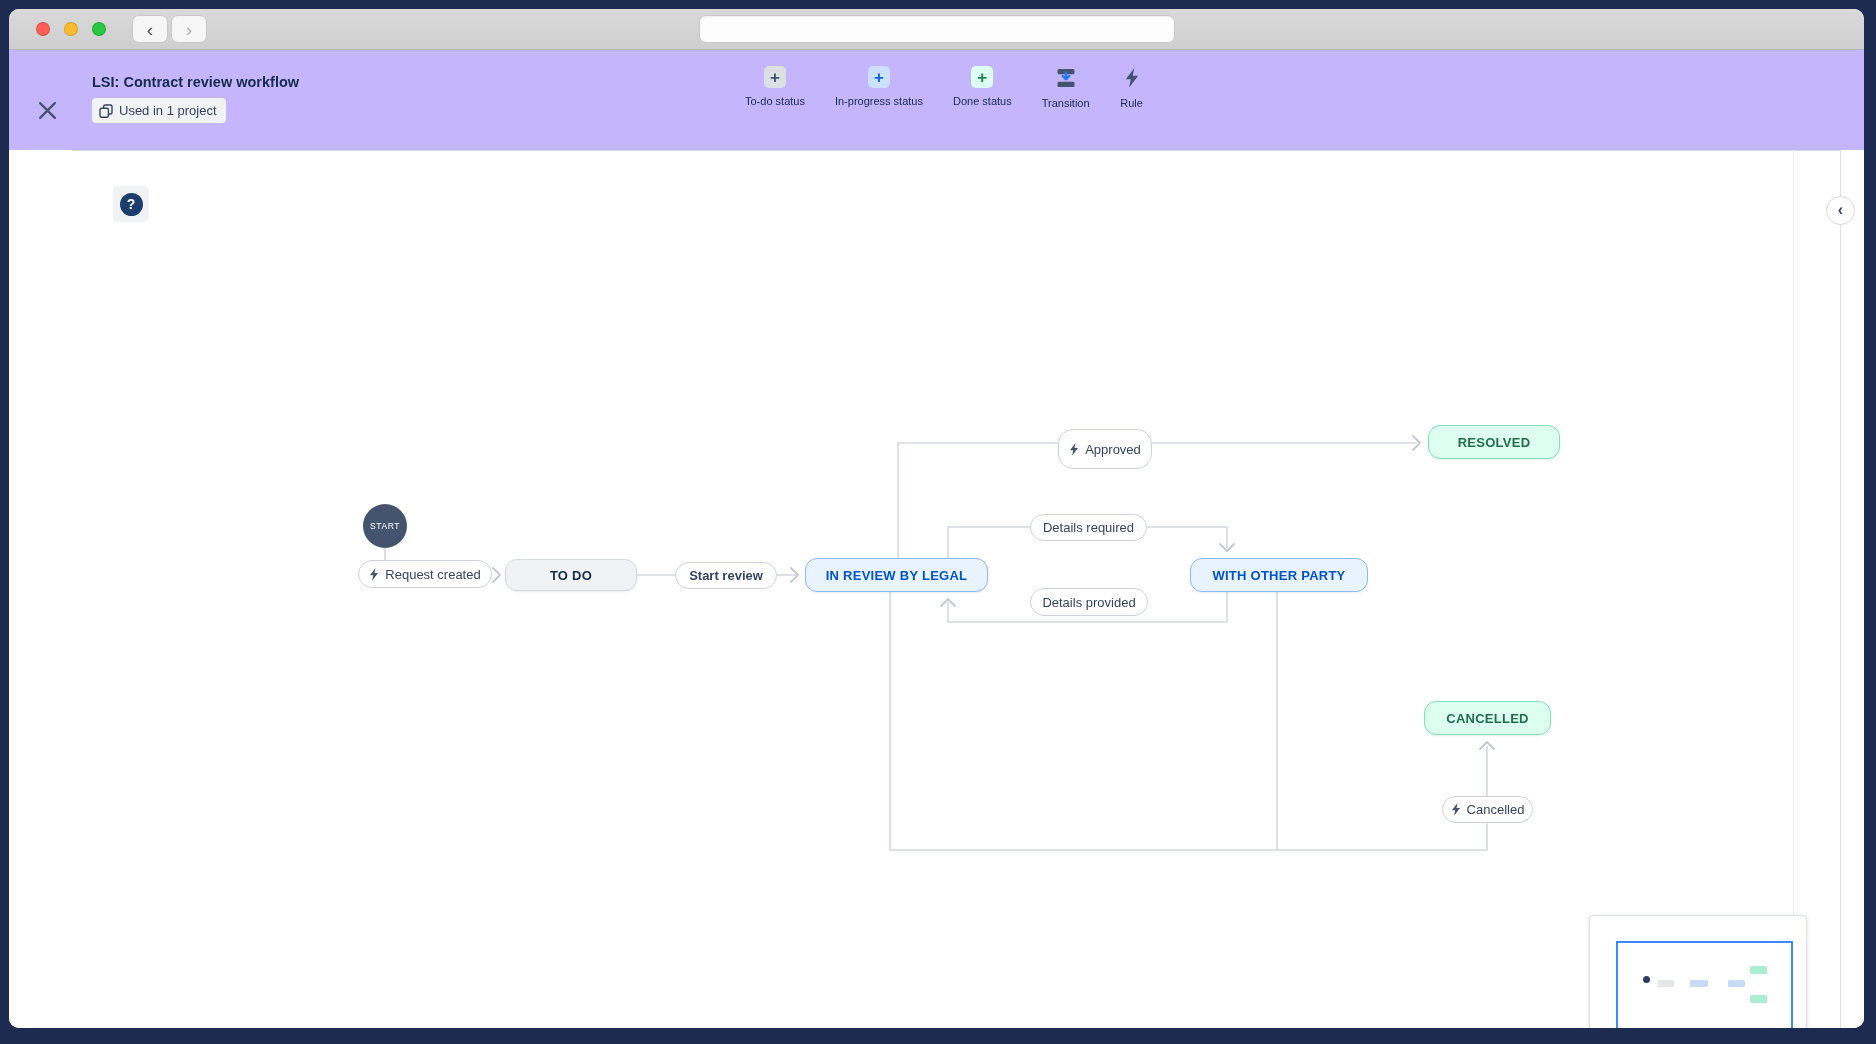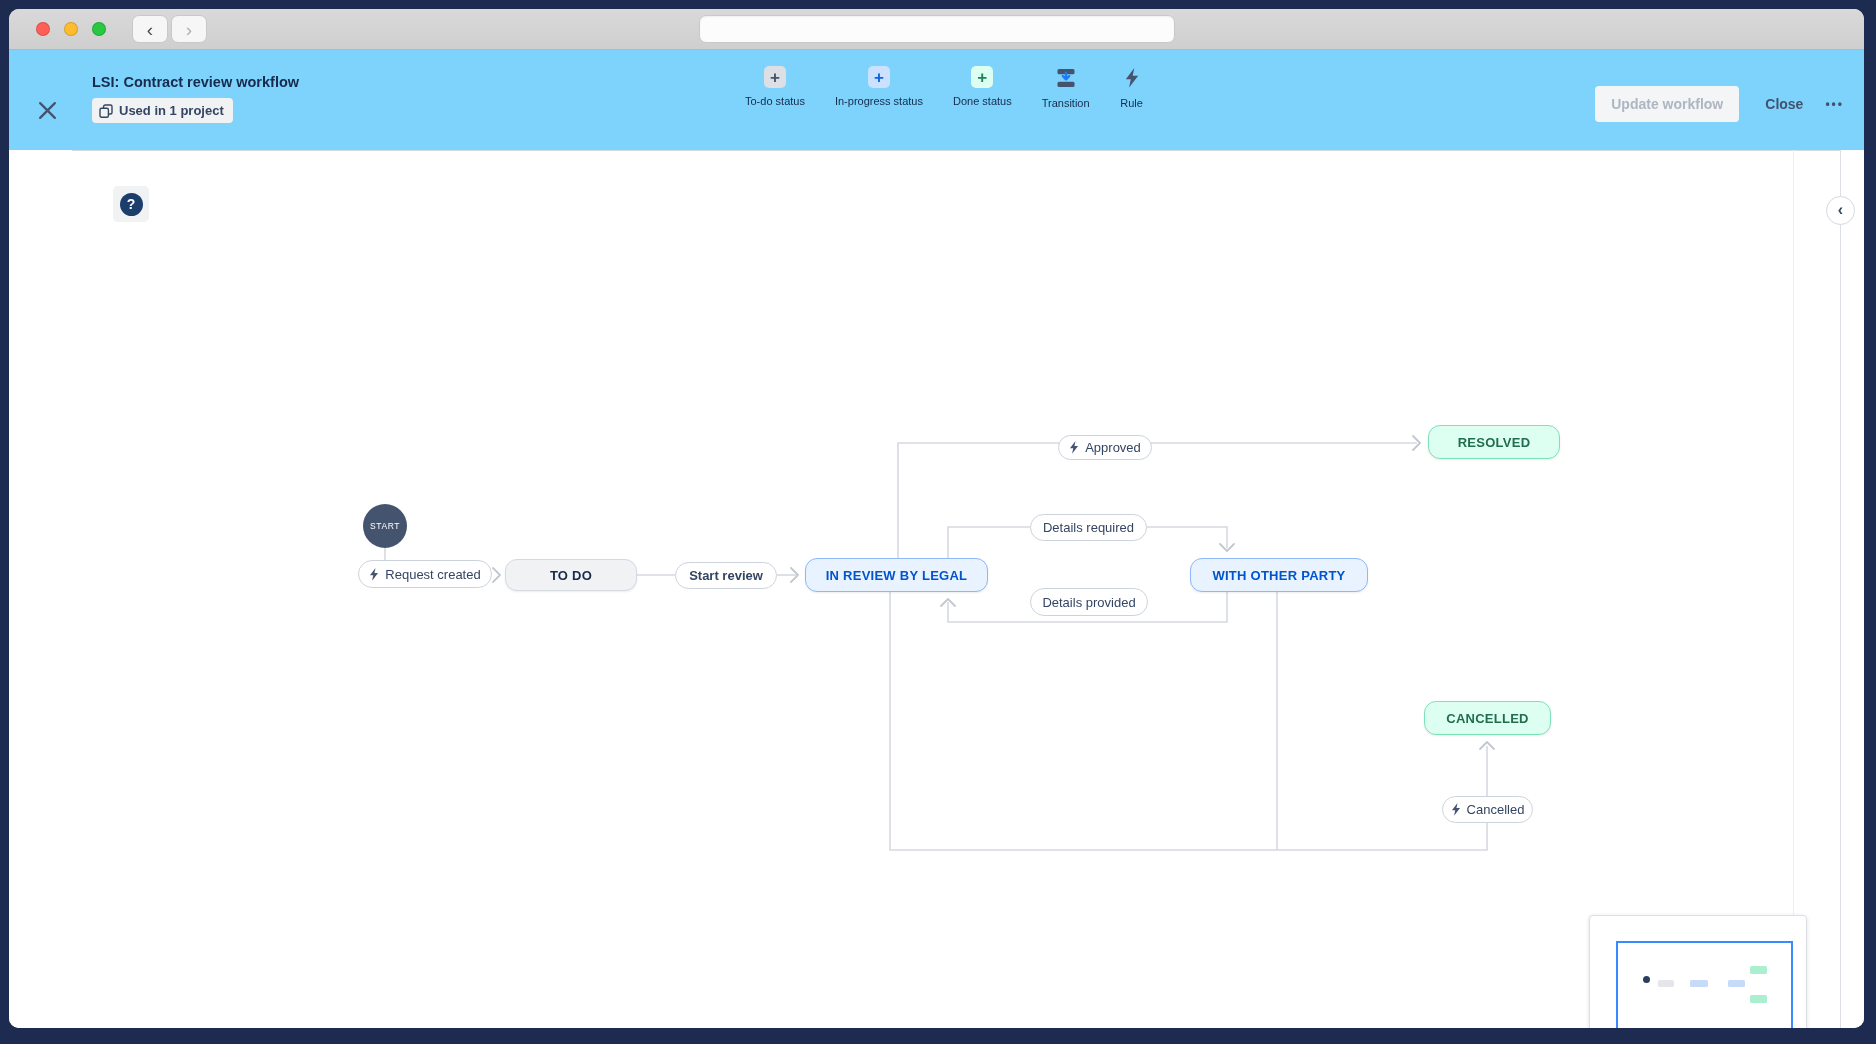--- a/index.html
+++ b/index.html
@@ -41,7 +41,7 @@
     box-shadow:inset 0 1px 2px rgba(0,0,0,.06);
   }
   
-  .appheader { height:100px; flex:0 0 100px; background:#7dd3fc; position:relative; }
+  .appheader { height:100px; flex:0 0 100px; background:#c4b5fd; position:relative; }
   .close-x {
     position:absolute; left:20px; top:42px; width:36px; height:36px;
     background:none; border:none; display:flex; align-items:center; justify-content:center; cursor:pointer;

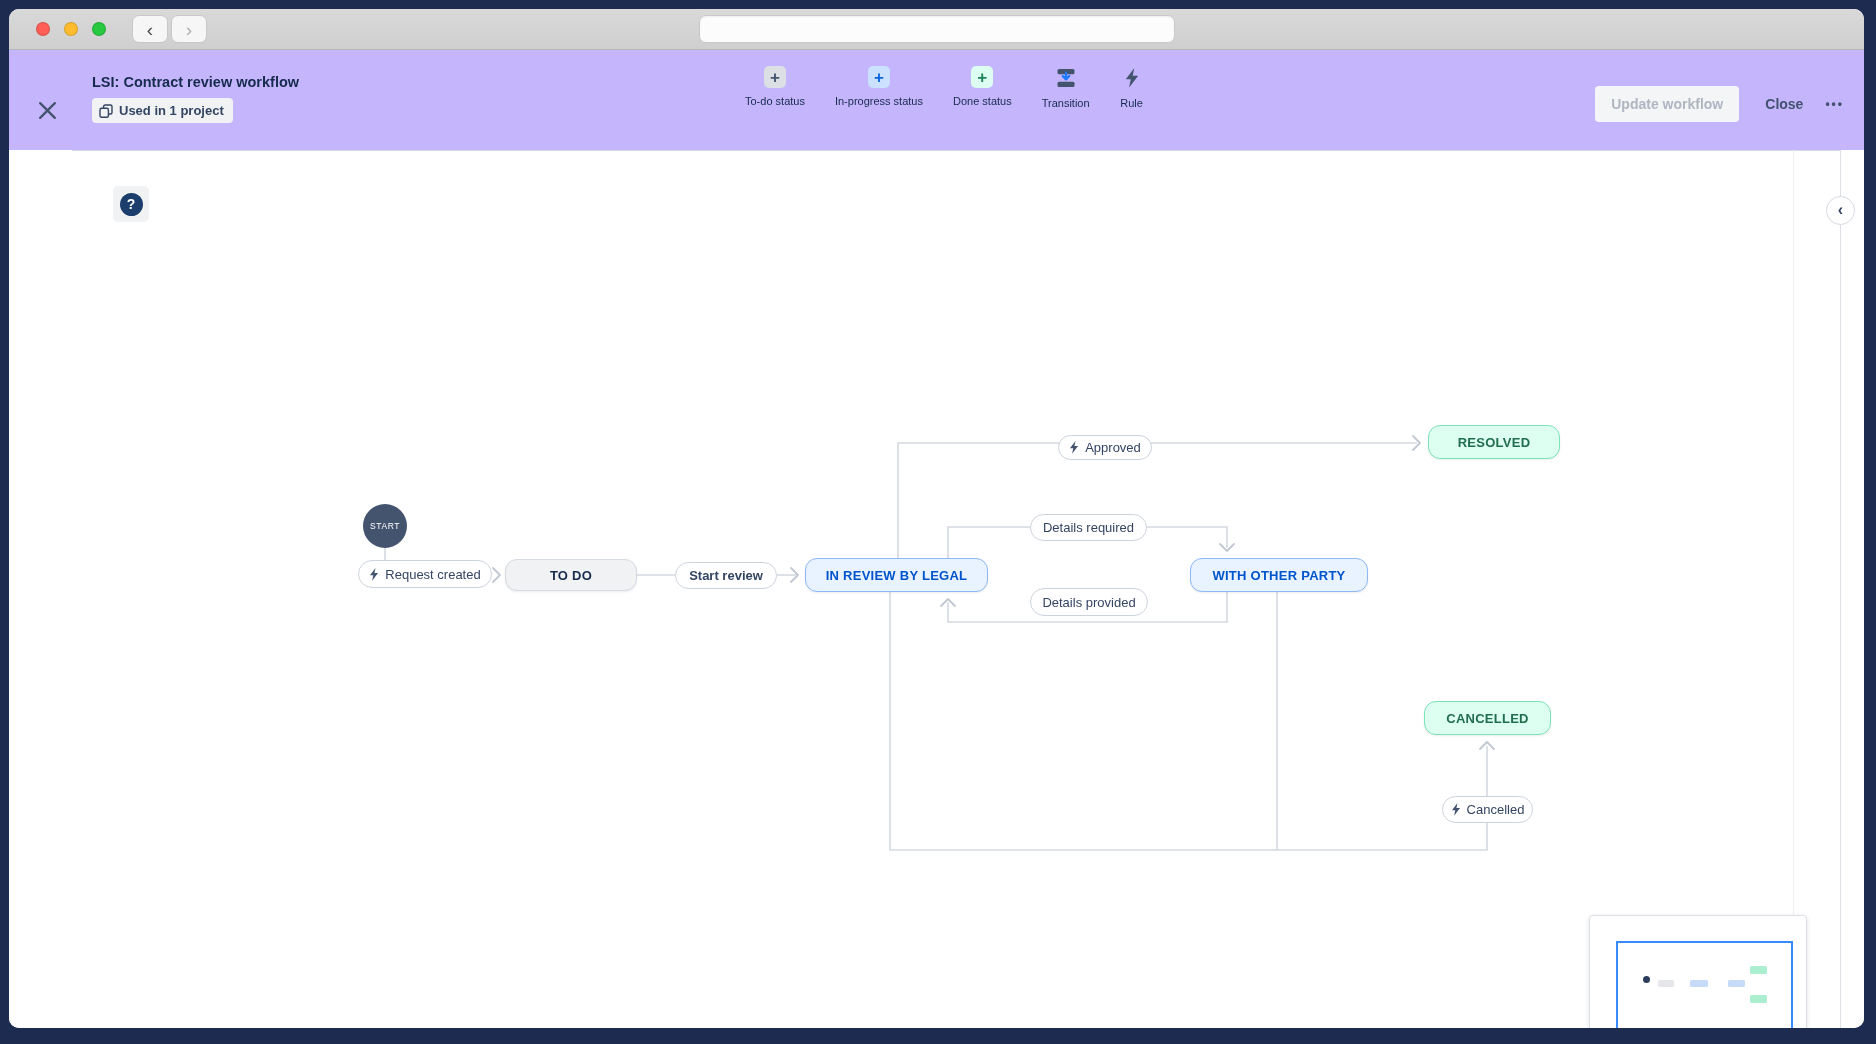--- a/index.html
+++ b/index.html
@@ -51,7 +51,7 @@
   .usedin {
     margin-top:8px; display:inline-flex; align-items:center; gap:6px;
     background:#F1F2F4; border-radius:4px; padding:5px 9px 5px 7px;
-    font-size:13px; font-weight:700; color:#344563;
+    font-size:13px; font-weight:400; color:#344563;
   }
   .toolbar { position:absolute; left:736px; top:16px; display:flex; gap:30px; }
   .tb-item { display:flex; flex-direction:column; align-items:center; gap:7px; background:none; border:none; cursor:pointer; }

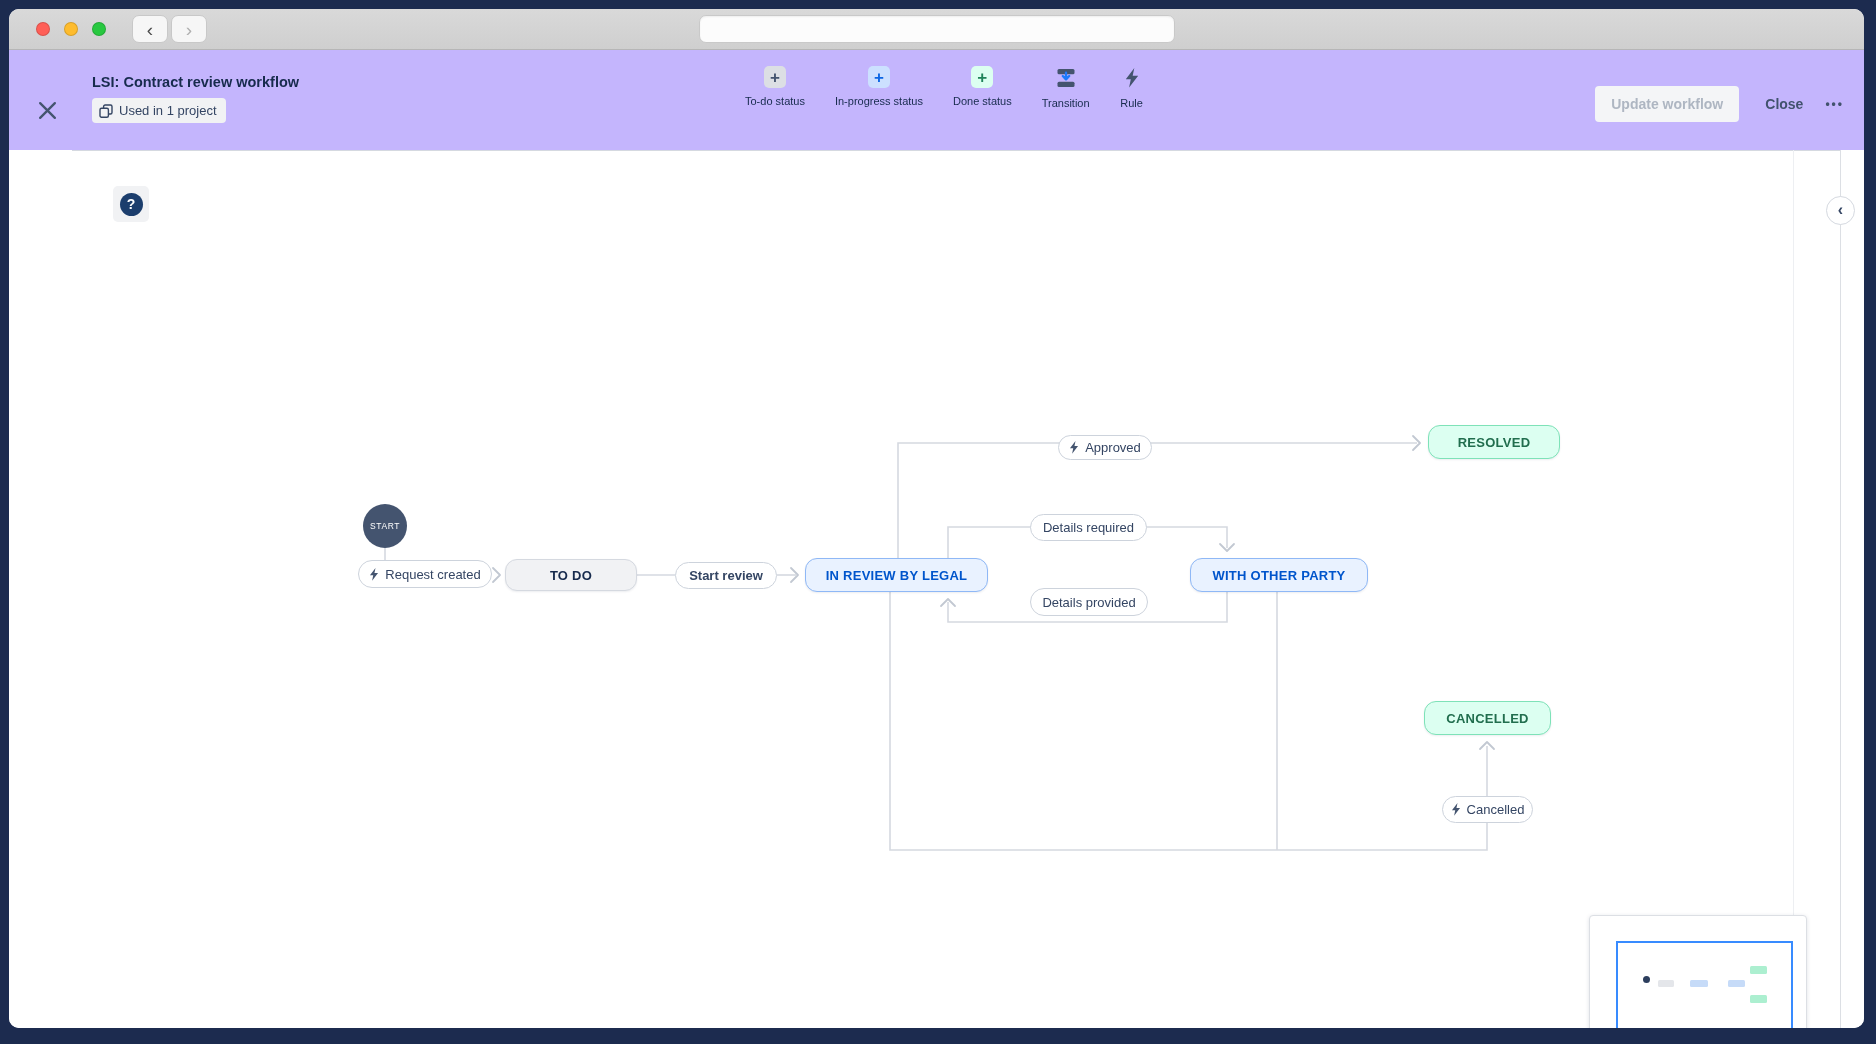--- a/index.html
+++ b/index.html
@@ -211,11 +211,6 @@
       </button>
     </div>
 
-    <div class="actions">
-      <button class="update-btn">Update workflow</button>
-      <button class="close-btn">Close</button>
-      <button class="more-btn">•••</button>
-    </div>
   </div>
 
   <div class="canvas">

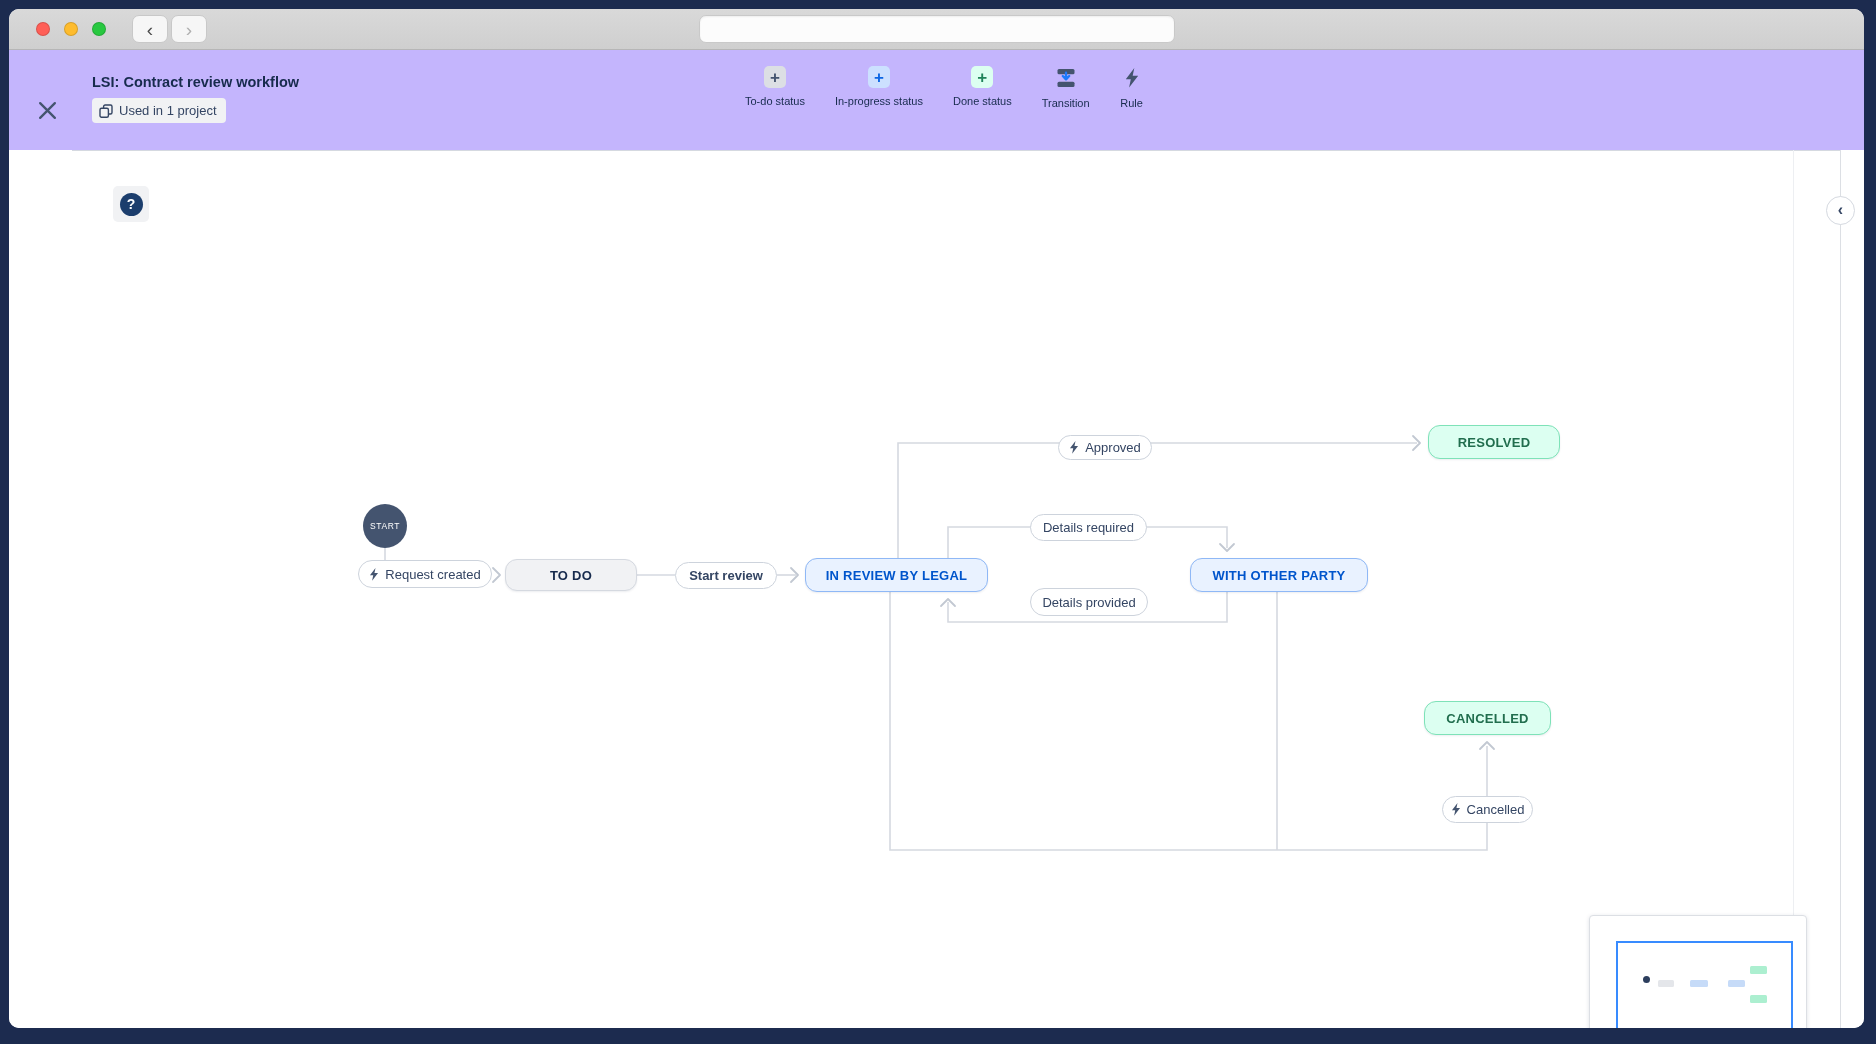--- a/index.html
+++ b/index.html
@@ -266,7 +266,7 @@
       <span>Start review</span>
     </button>
 
-    <button class="pill" style="left:1049px; top:285px; width:94px; height:25px;">
+    <button class="pill" style="left:1049px; top:279px; width:94px; height:40px;">
       <svg width="10" height="13" viewBox="0 0 14 20">
         <path d="M9.3 0 L0.8 11.2 H5.8 L4.1 19.6 L13.2 7.8 H7.7 Z" fill="#44546F"></path>
       </svg>

